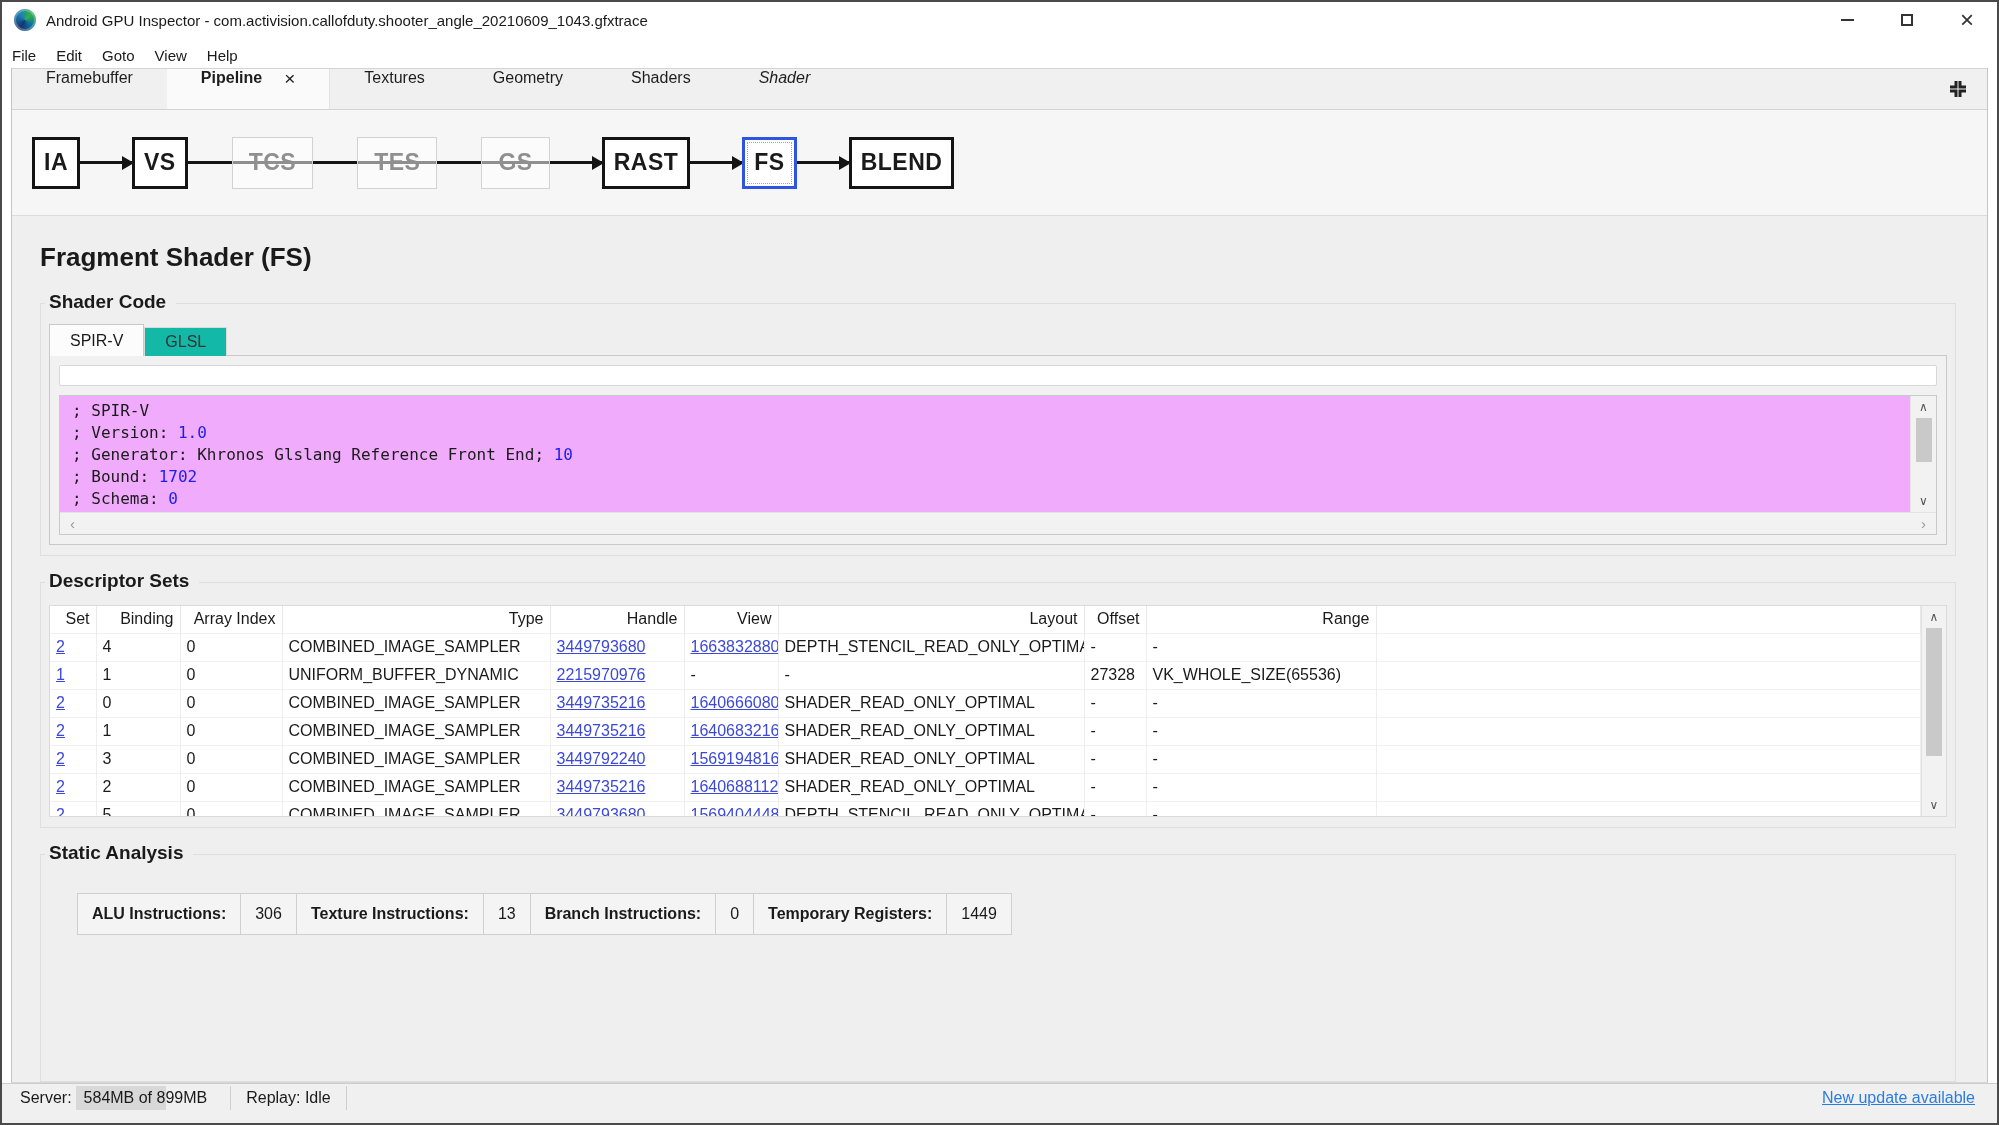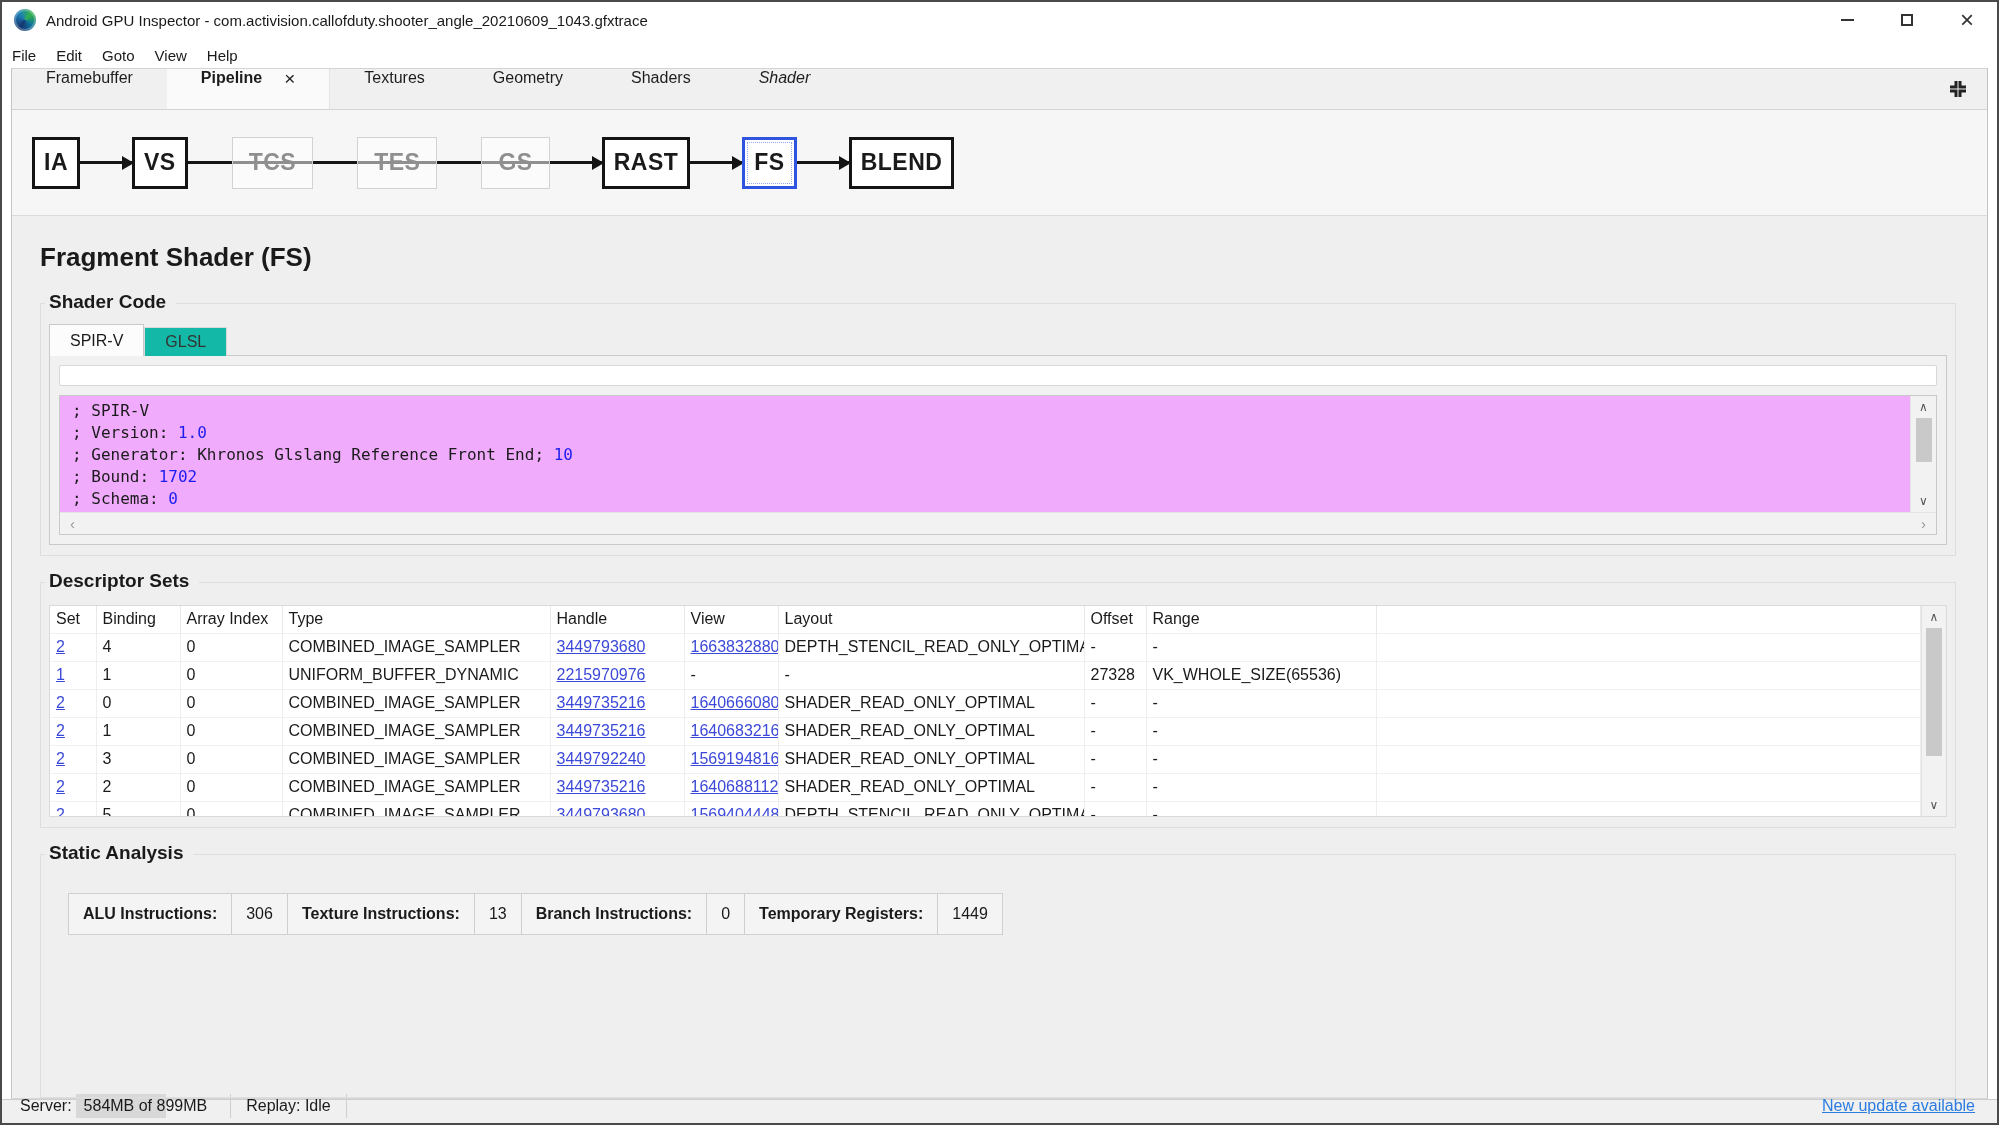--- a/index.html
+++ b/index.html
@@ -83,7 +83,7 @@
   .table-wrap{display:flex;margin-top:4px}
   .table-viewport{flex:1;height:212px;overflow:hidden;background:#fff;border:1px solid #dadada;border-right:none}
   table{border-collapse:collapse;width:100%;table-layout:fixed;font-size:16px}
-  th{font-weight:400;text-align:left;height:27px;padding:0 6px;border-right:1px solid #e8e8e8;white-space:nowrap;overflow:hidden}
+  th{font-weight:400;text-align:right;height:27px;padding:0 6px;border-right:1px solid #e8e8e8;white-space:nowrap;overflow:hidden}
   td{height:28px;padding:0 6px;border-right:1px solid #eeeeee;border-top:1px solid #f1f1f1;white-space:nowrap;overflow:hidden}
   td a,.set-link{color:var(--link);text-decoration:underline;cursor:pointer}
   .table-scroll{width:26px;height:212px;background:#f2f2f2;border:1px solid #dadada;border-left:1px solid #e2e2e2;

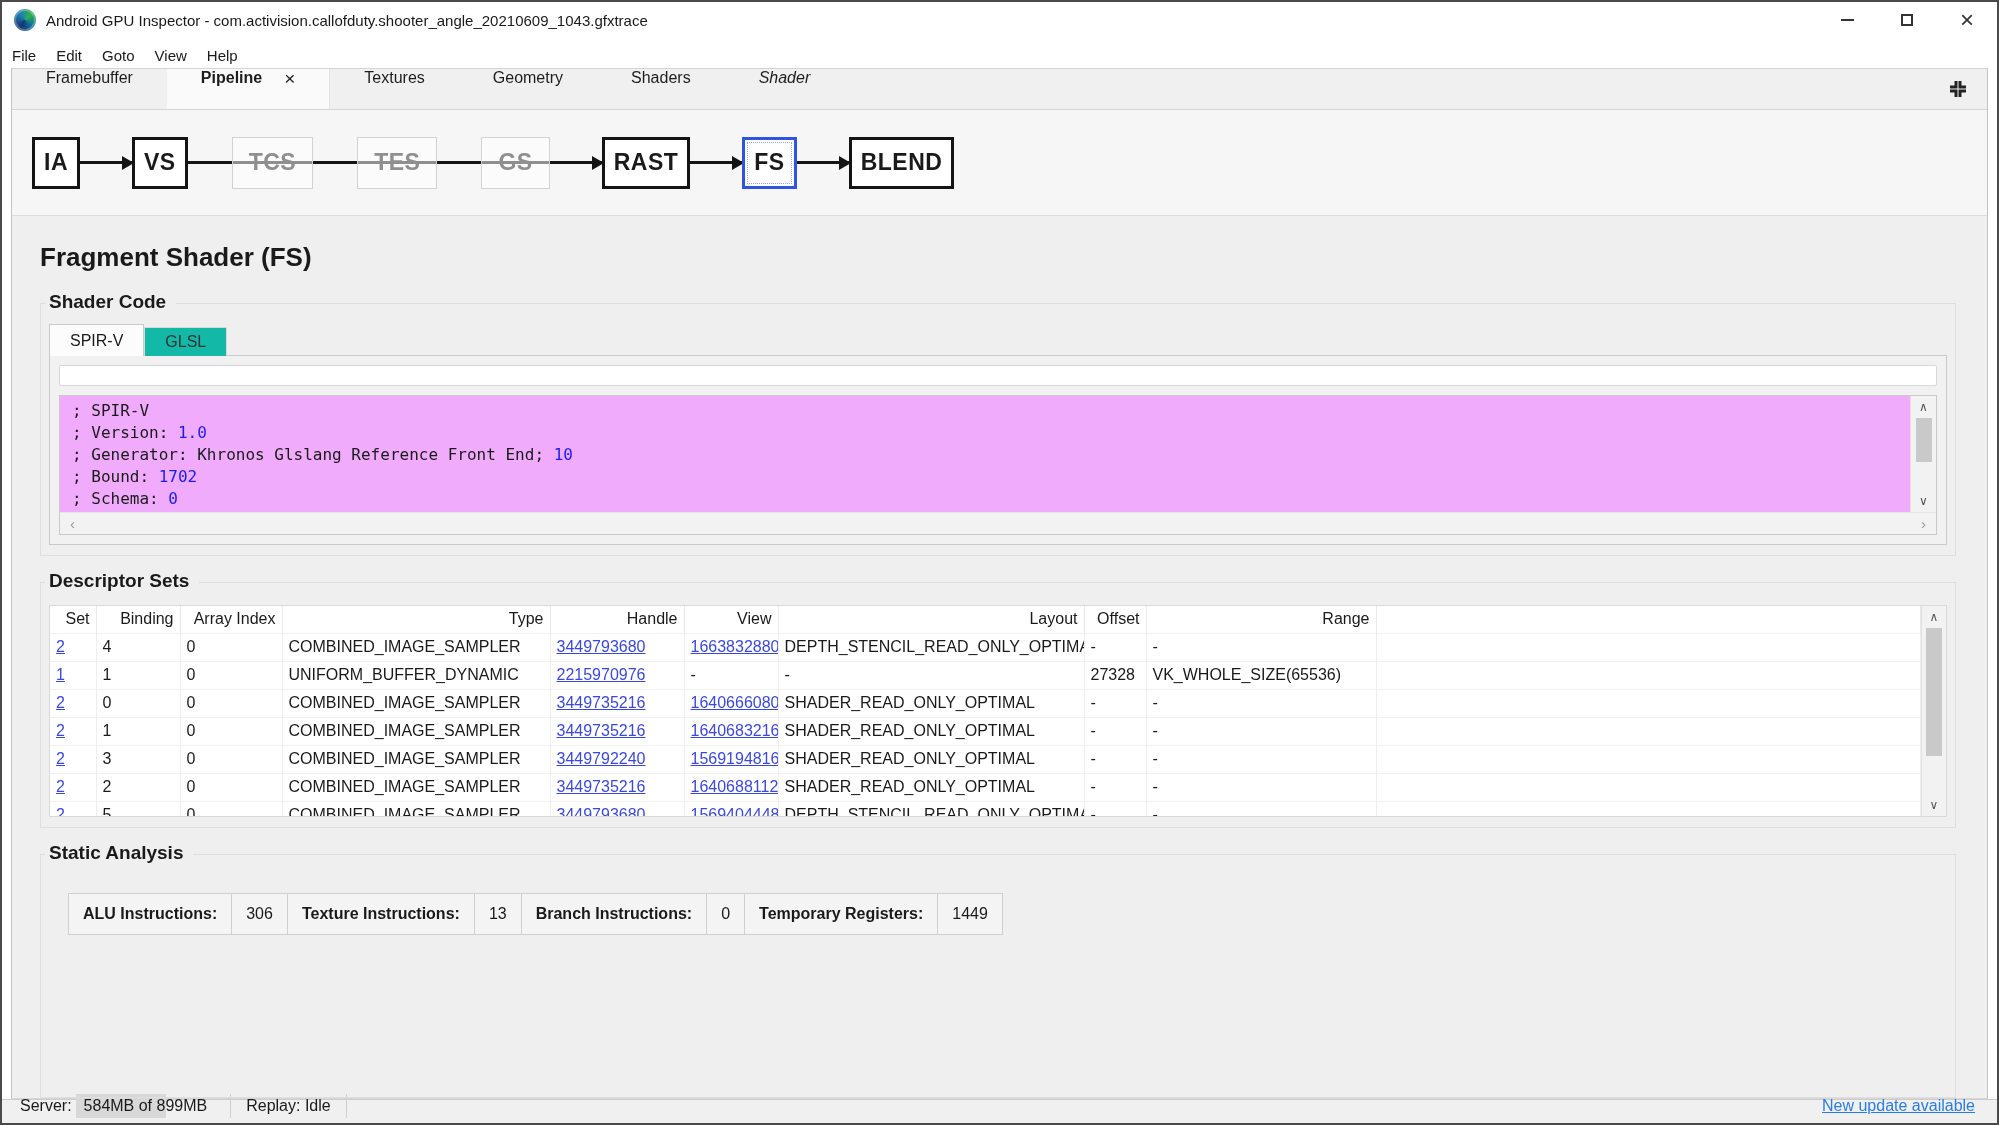--- a/index.html
+++ b/index.html
@@ -91,7 +91,7 @@
 
   
   .static-group{flex:1}
-  .metrics{display:inline-flex;margin:20px 0 0 19px;border:1px solid #cfcfcf;background:#f4f4f4}
+  .metrics{display:inline-flex;margin:20px 0 0 28px;border:1px solid #cfcfcf;background:#f4f4f4}
   .mcell{padding:11px 14px;border-right:1px solid #cfcfcf;font-size:16px;white-space:nowrap}
   .mcell:last-child{border-right:none}
   .mcell.mlabel{font-weight:700}

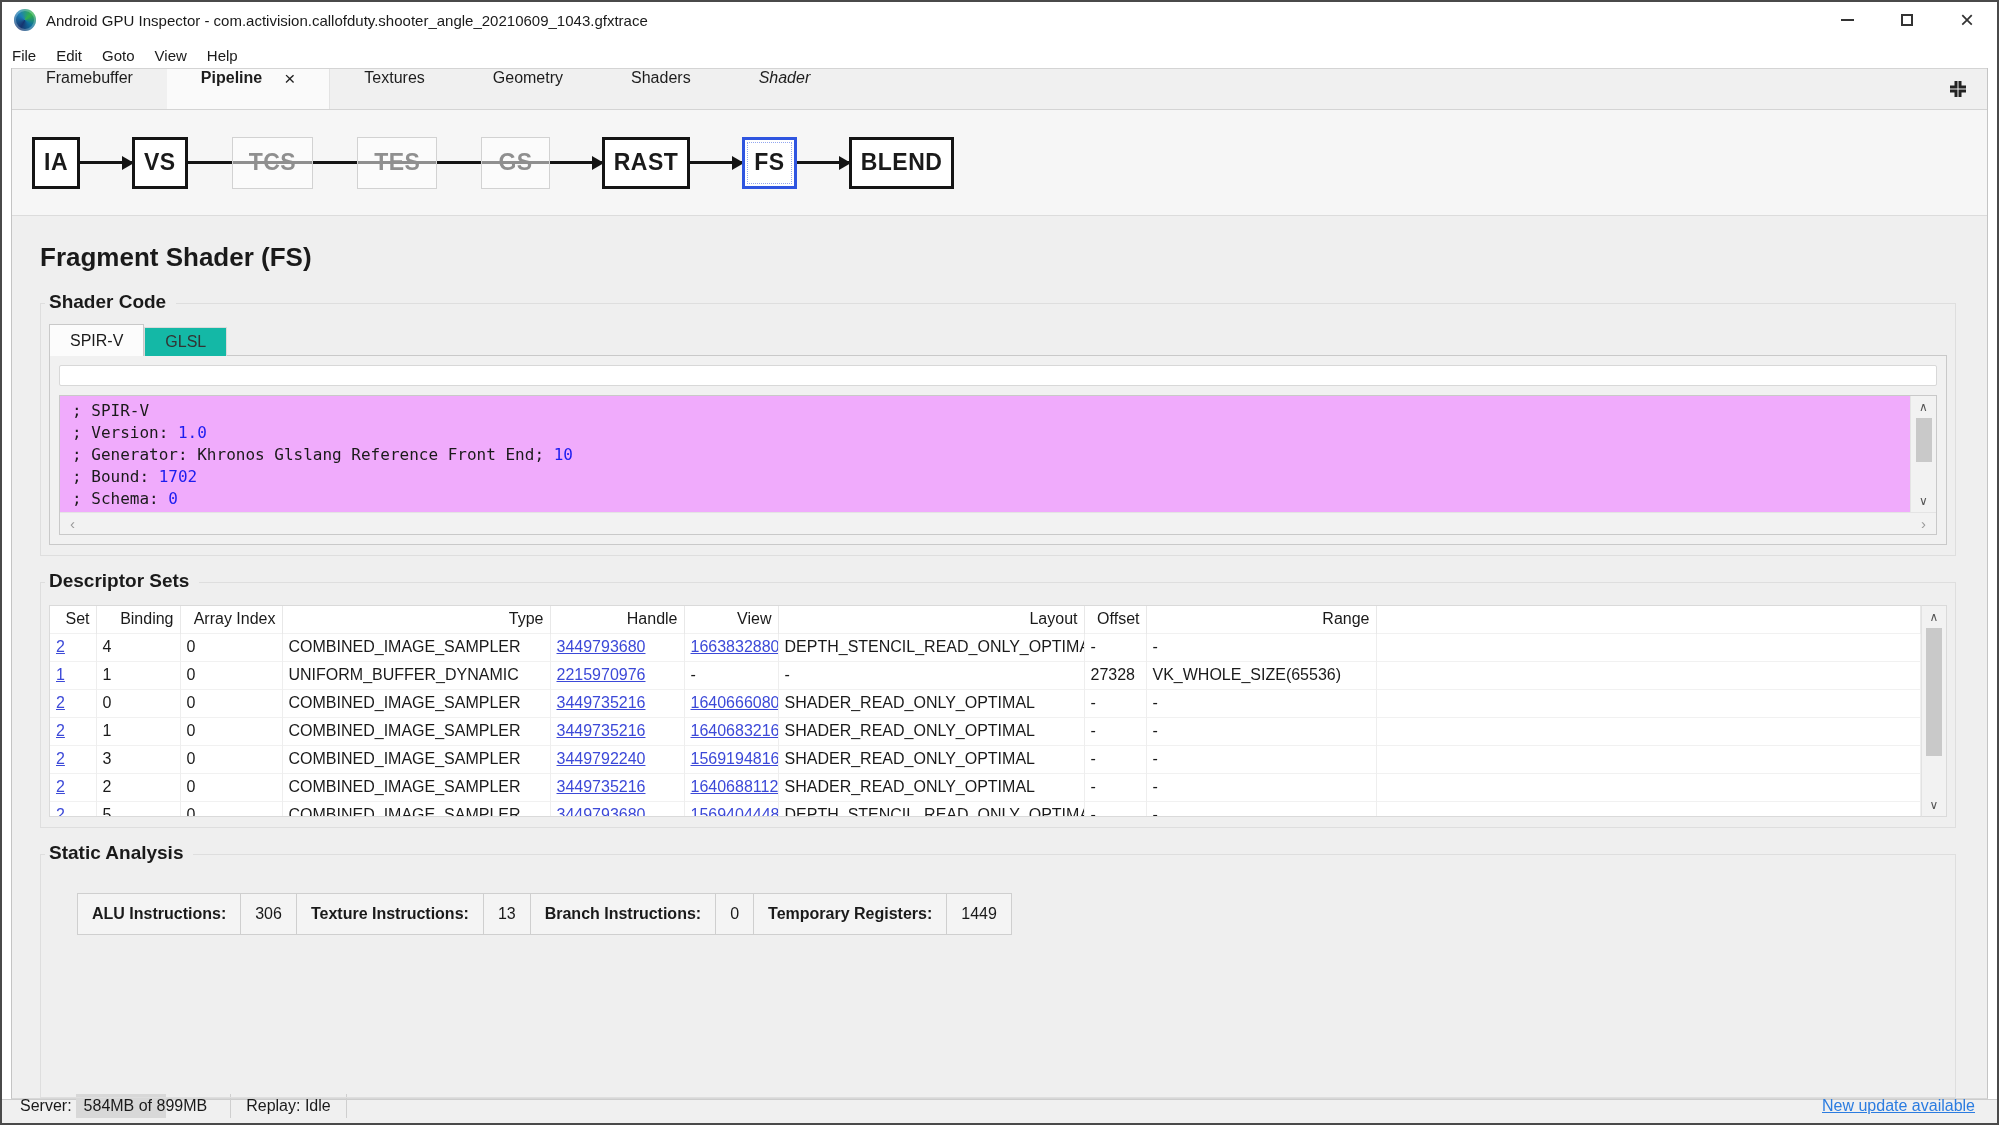--- a/index.html
+++ b/index.html
@@ -97,7 +97,7 @@
   .mcell.mlabel{font-weight:700}
 
   
-  .statusbar{height:24px;flex:0 0 auto;background:#f0f0f0;border-top:1px solid #cccccc;display:flex;align-items:center;
+  .statusbar{height:40px;flex:0 0 auto;background:#f0f0f0;border-top:1px solid #cccccc;display:flex;align-items:center;
     padding:0 22px 12px 18px;font-size:16px}
   .gauge{margin-left:4px;padding:3px 8px;white-space:nowrap}
   .sep{width:1px;height:24px;background:#cfcfcf;margin:0 15px;flex:0 0 auto}

